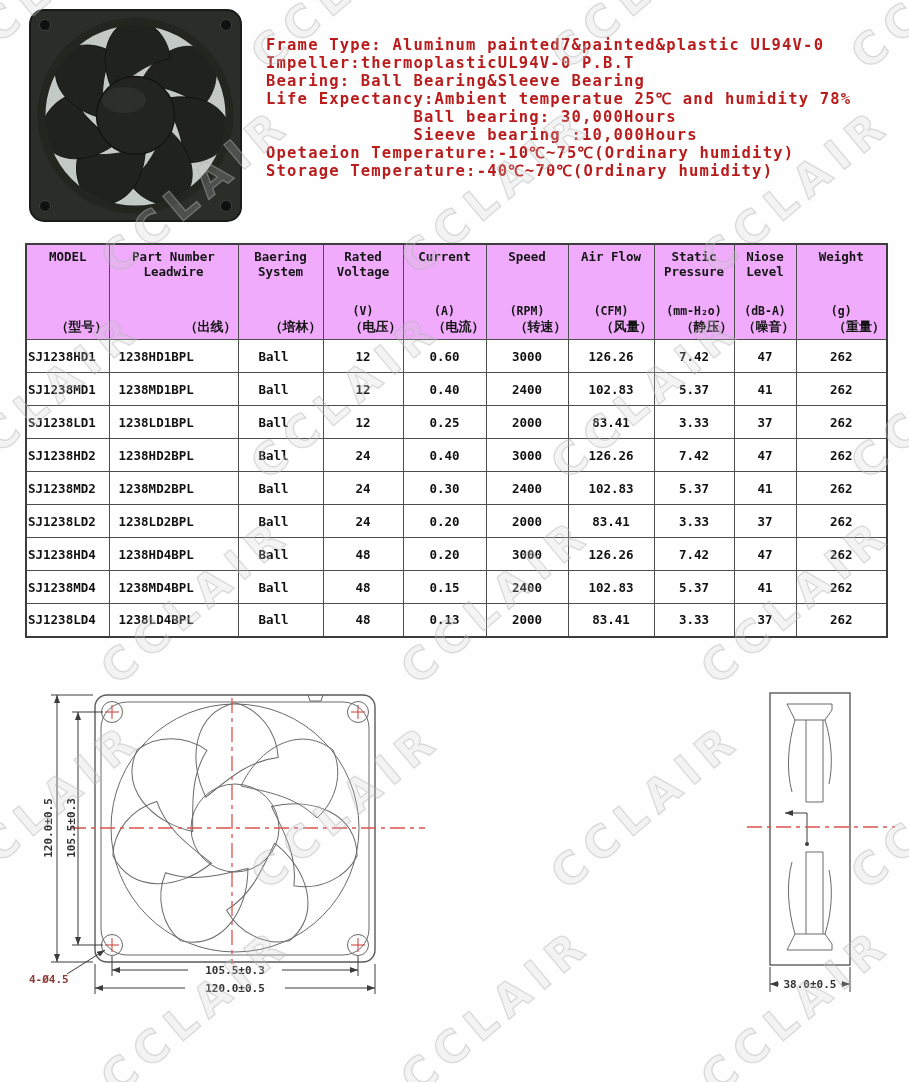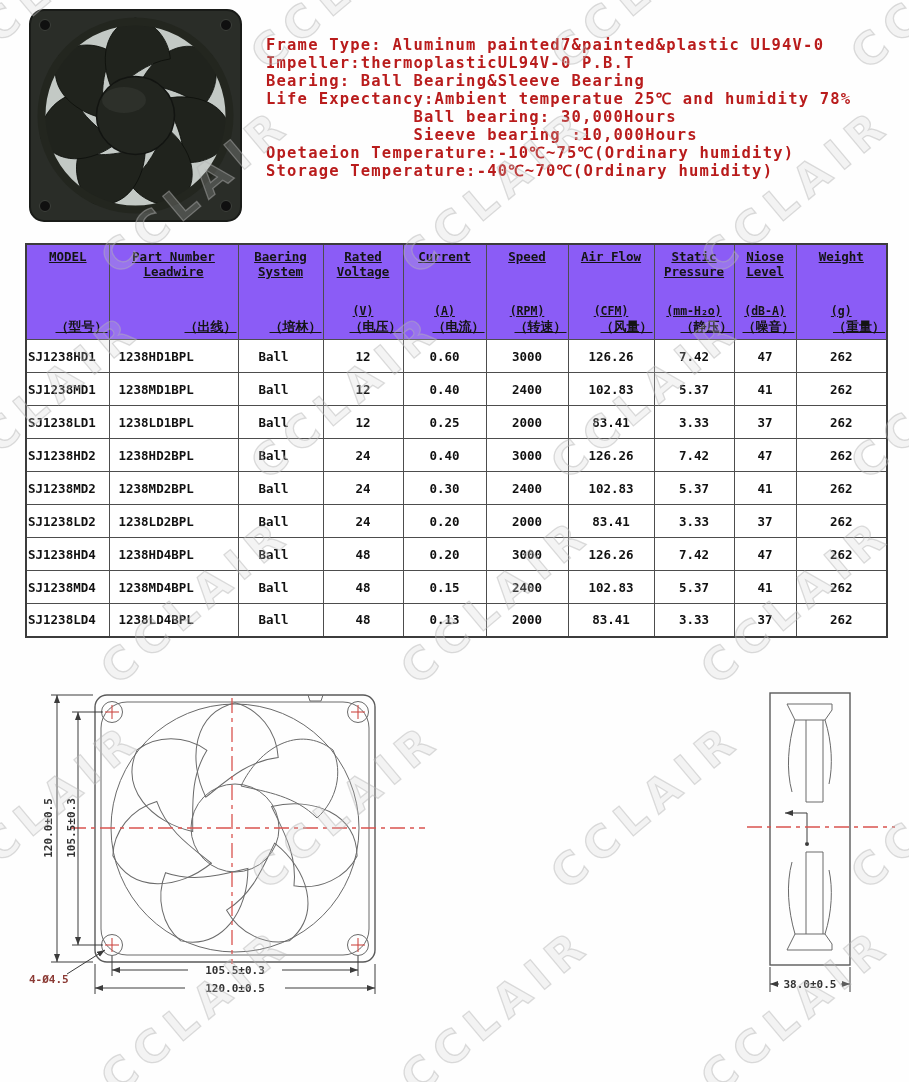--- a/index.html
+++ b/index.html
@@ -34,7 +34,7 @@
   .spec-table{border:2px solid #3c3c3c;}
   .spec-table thead tr{height:94px;}
   .spec-table tbody tr{height:33px;}
-  .spec-table th{background:#8b5cf6;vertical-align:top;font-weight:bold;text-decoration:underline;}
+  .spec-table th{background:#f0abfc;vertical-align:top;font-weight:bold;}
   .thwrap{display:flex;flex-direction:column;justify-content:space-between;height:86px;padding:4px 1px;}
   .th-en{font-size:12.5px;line-height:15px;text-align:center;white-space:pre-line;}
   .th-unit{font-size:11.5px;line-height:15px;text-align:center;}

